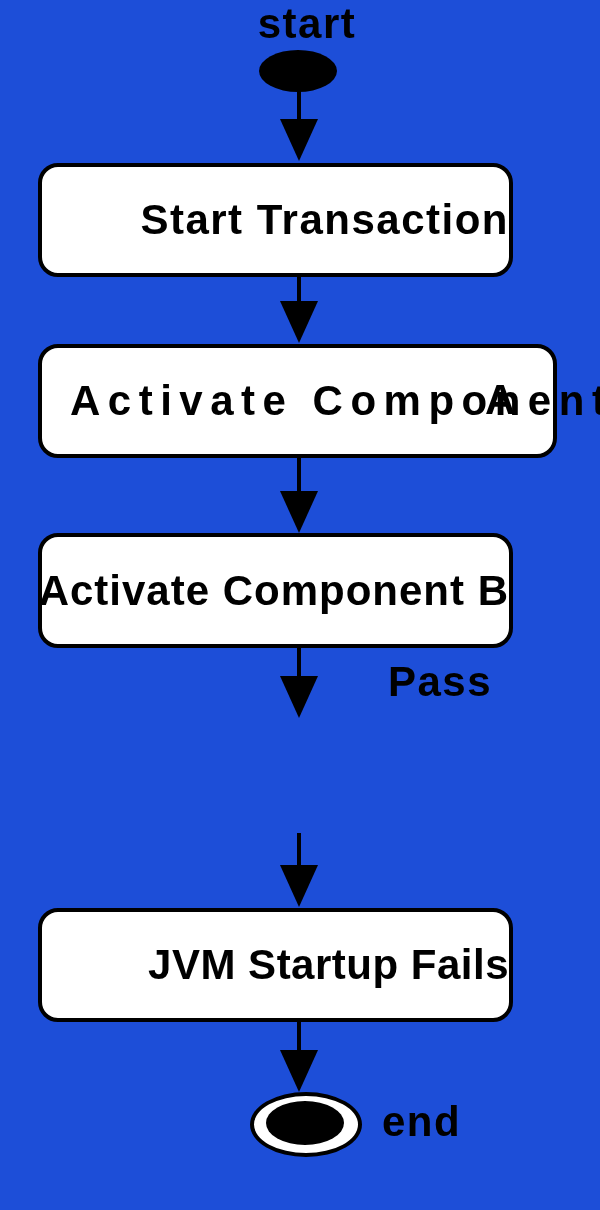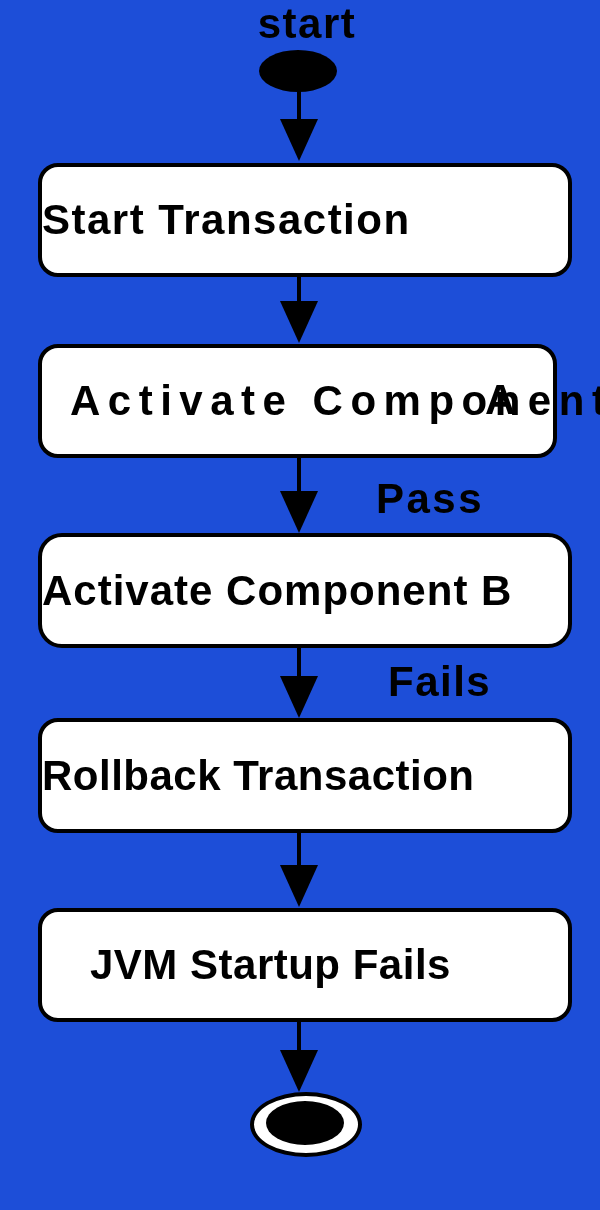--- a/index.html
+++ b/index.html
@@ -37,9 +37,9 @@
   .h6{top:1050px;}
   
   .node{
-    position:absolute;left:38px;width:534px;height:114px;
+    position:absolute;left:38px;width:475px;height:114px;
     background:#fff;border:4px solid #000;border-radius:20px;box-sizing:border-box;
-    display:flex;align-items:center;justify-content:flex-start;
+    display:flex;align-items:center;justify-content:flex-end;
     font-size:42px;font-weight:bold;white-space:nowrap;
   }
   .n1{top:163px;}

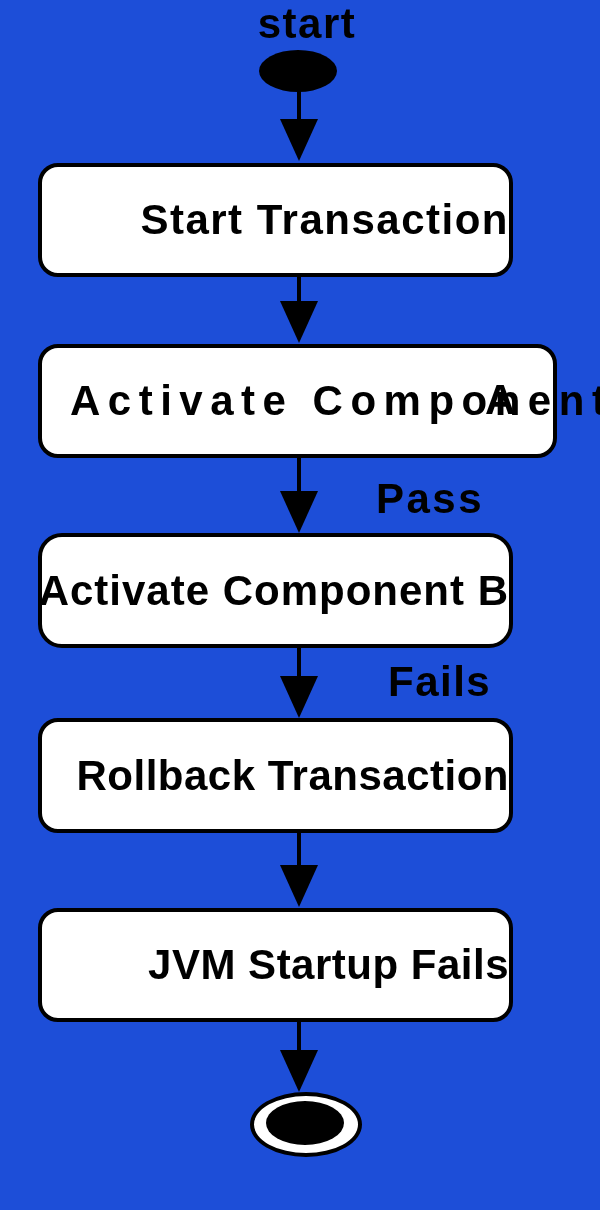--- a/index.html
+++ b/index.html
@@ -79,7 +79,6 @@
 
   <div class="stem s3"></div>
   <div class="head h3"></div>
-  <span class="edge-label pass-label">Pass</span>
 
   <div class="node n3">
     <span class="node-label">Activate Component B</span>

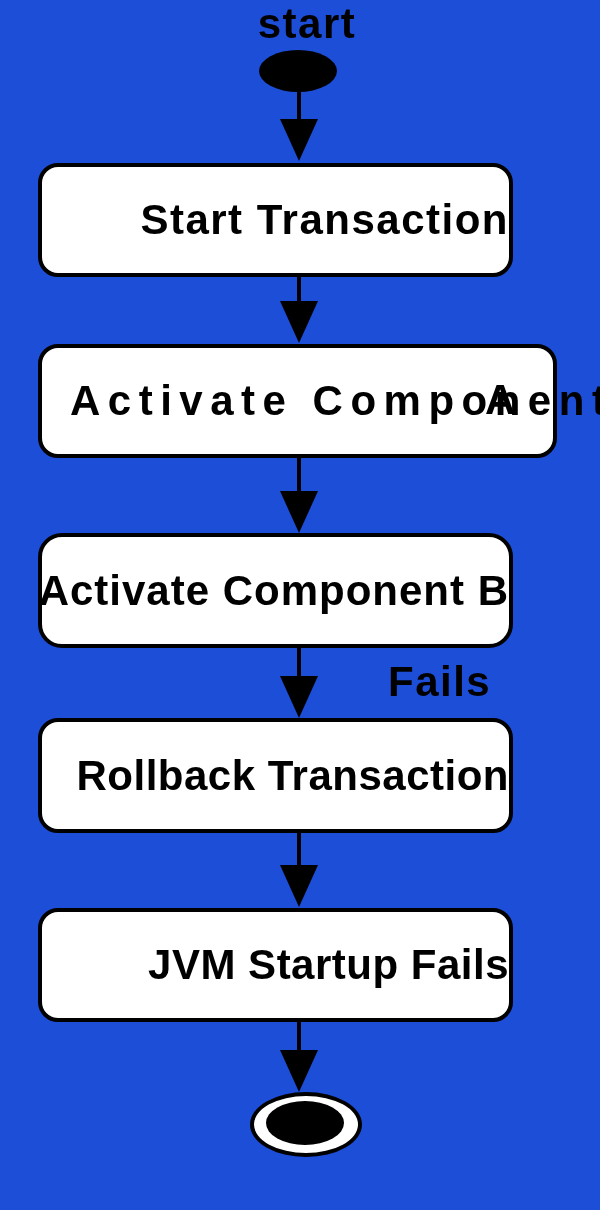--- a/index.html
+++ b/index.html
@@ -44,7 +44,7 @@
   }
   .n1{top:163px;}
   .n2{top:344px;width:519px;justify-content:flex-start;padding-left:28px;overflow:visible;}
-  .n3{top:533px;height:115px;border-radius:24px;}
+  .n3{top:533px;height:115px;}
   .n4{top:718px;height:115px;}
   .n5{top:908px;padding-left:48px;}
   .n1 .node-label{letter-spacing:1.5px;}

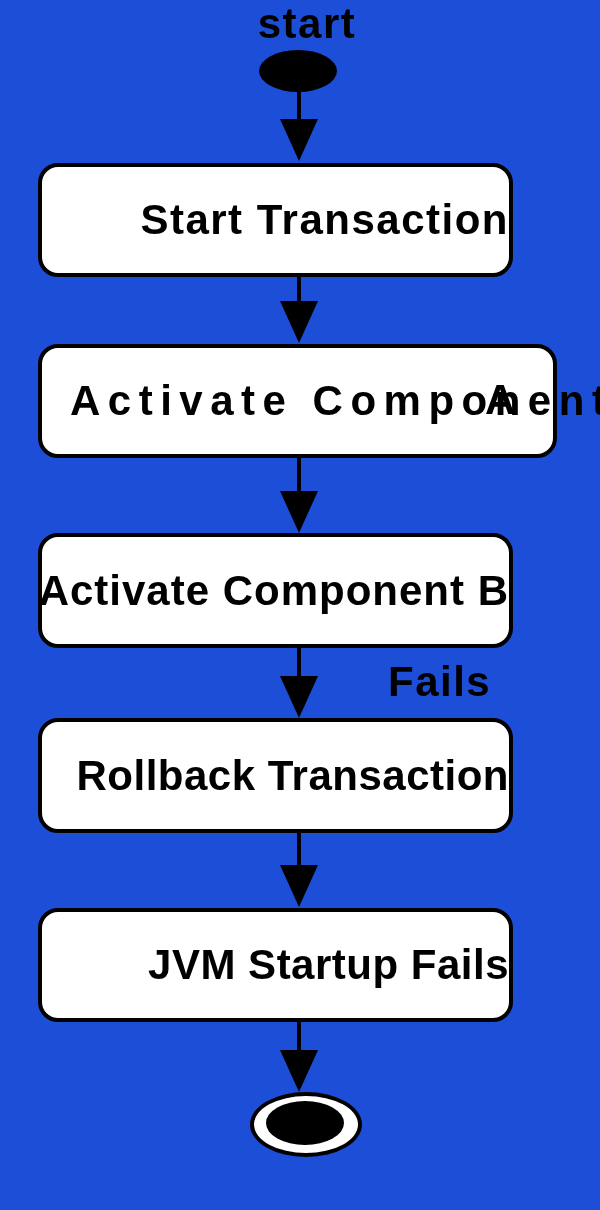--- a/index.html
+++ b/index.html
@@ -86,7 +86,7 @@
 
   <div class="stem s4"></div>
   <div class="head h4"></div>
-  <span class="edge-label fail-label">Fails</span>
+  <span class="edge-label fail-label">Pass</span>
 
   <div class="node n4">
     <span class="node-label">Rollback Transaction</span>

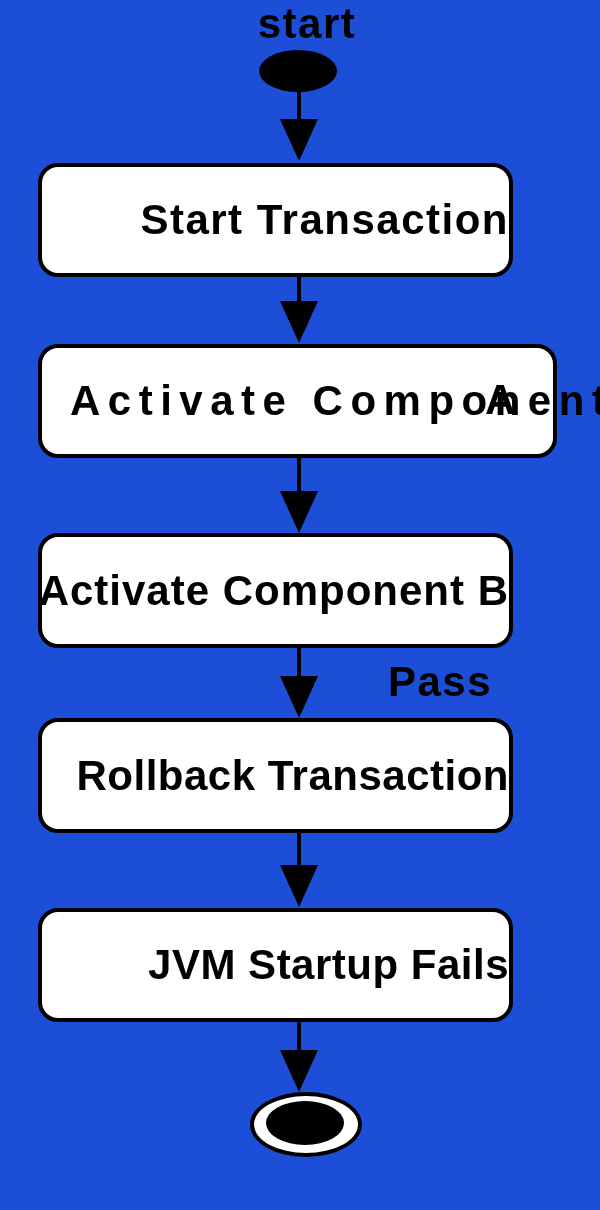--- a/index.html
+++ b/index.html
@@ -88,9 +88,6 @@
   <div class="head h4"></div>
   <span class="edge-label fail-label">Pass</span>
 
-  <div class="node n4">
-    <span class="node-label">Rollback Transaction</span>
-  </div>
 
   <div class="stem s5"></div>
   <div class="head h5"></div>

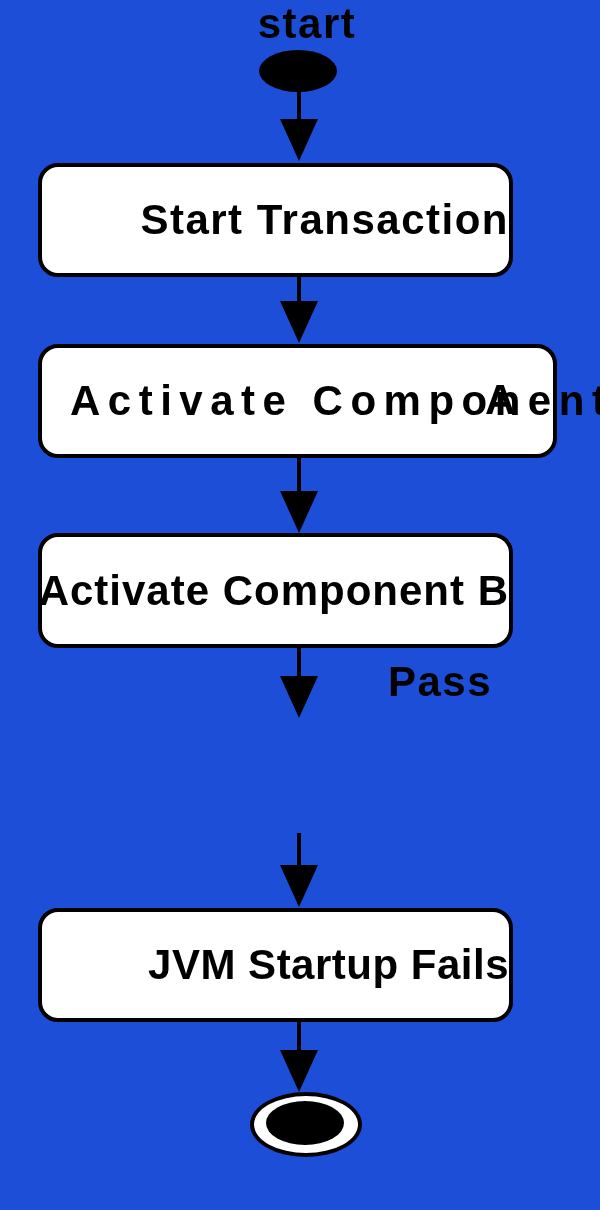--- a/index.html
+++ b/index.html
@@ -102,6 +102,7 @@
   <div class="end-outer">
     <div class="end-inner"></div>
   </div>
+  <div class="lbl end-label">end</div>
 
 </div>
 

